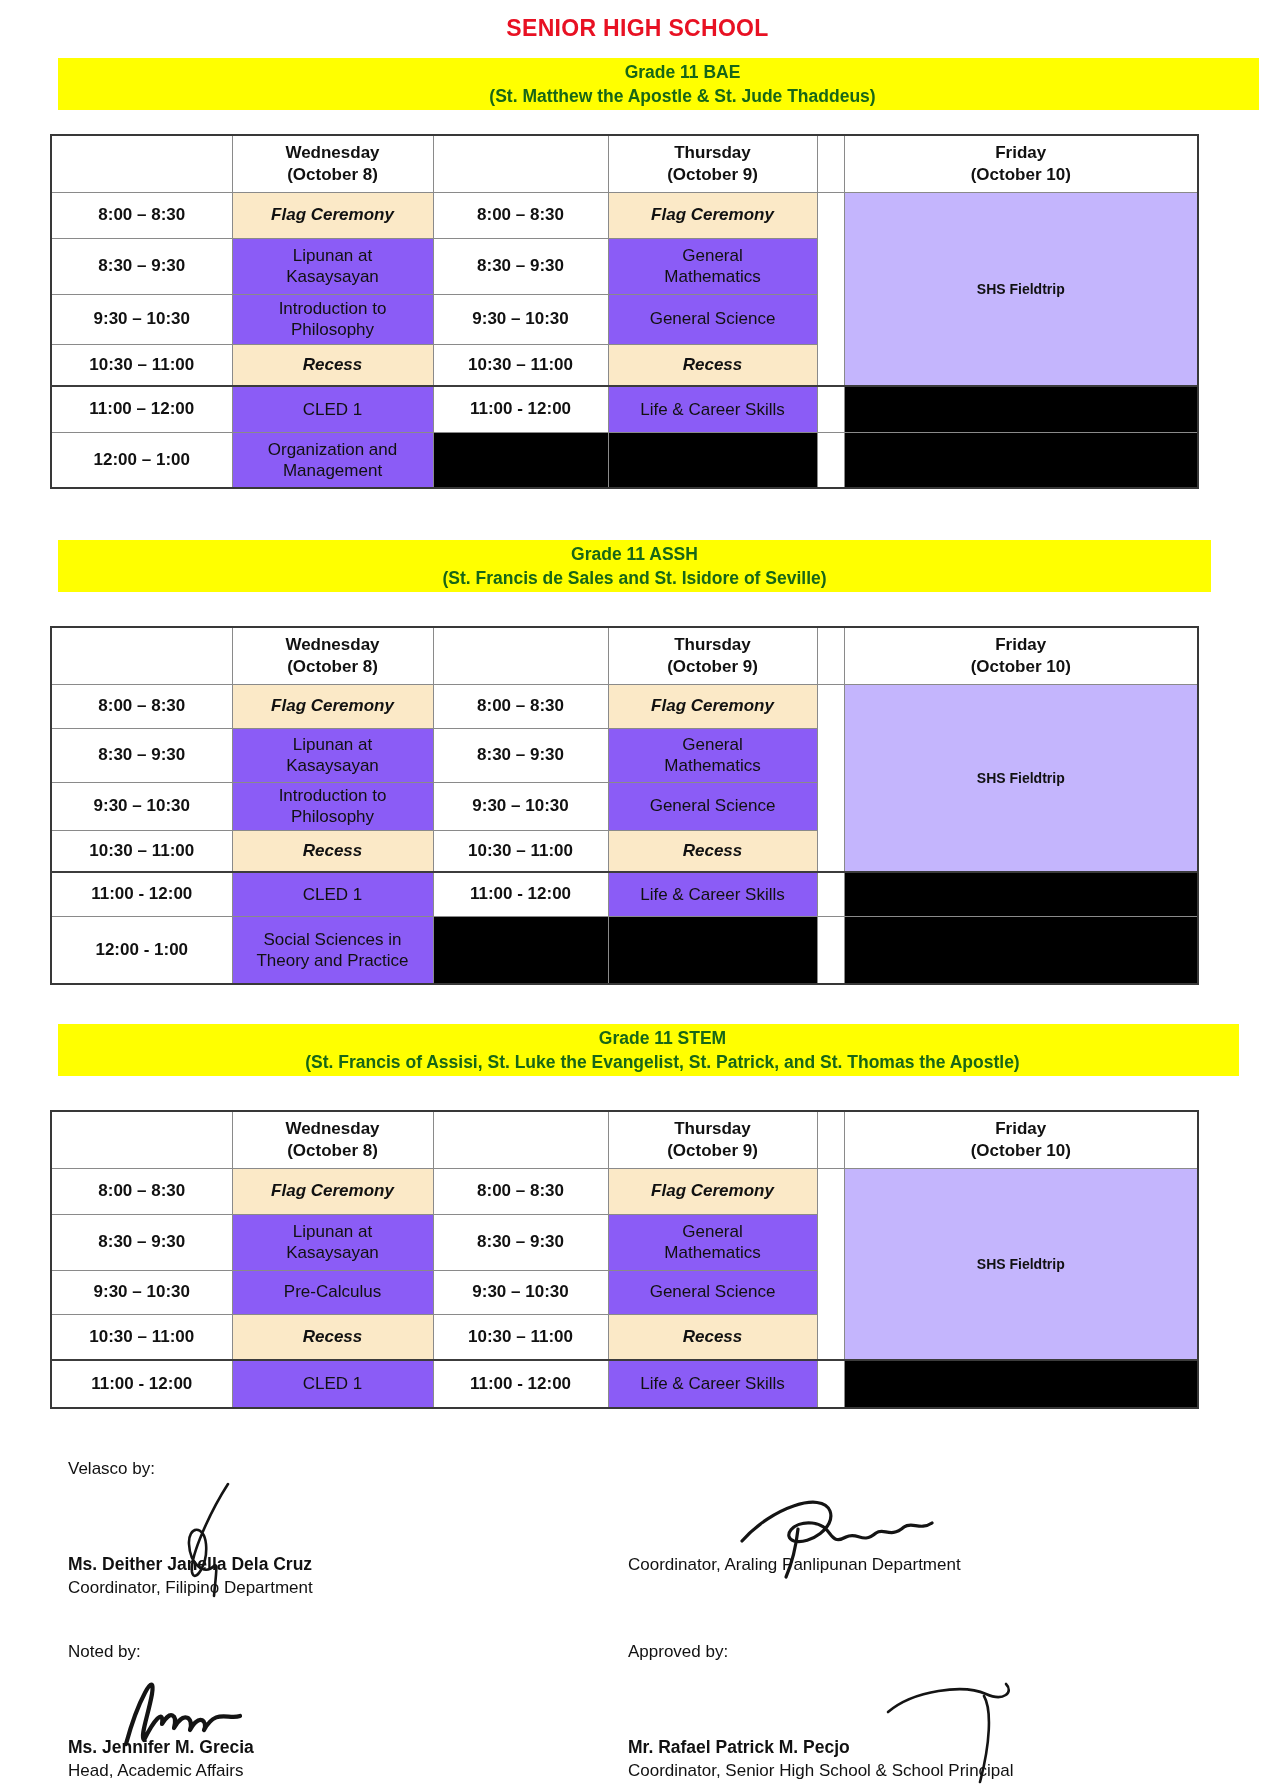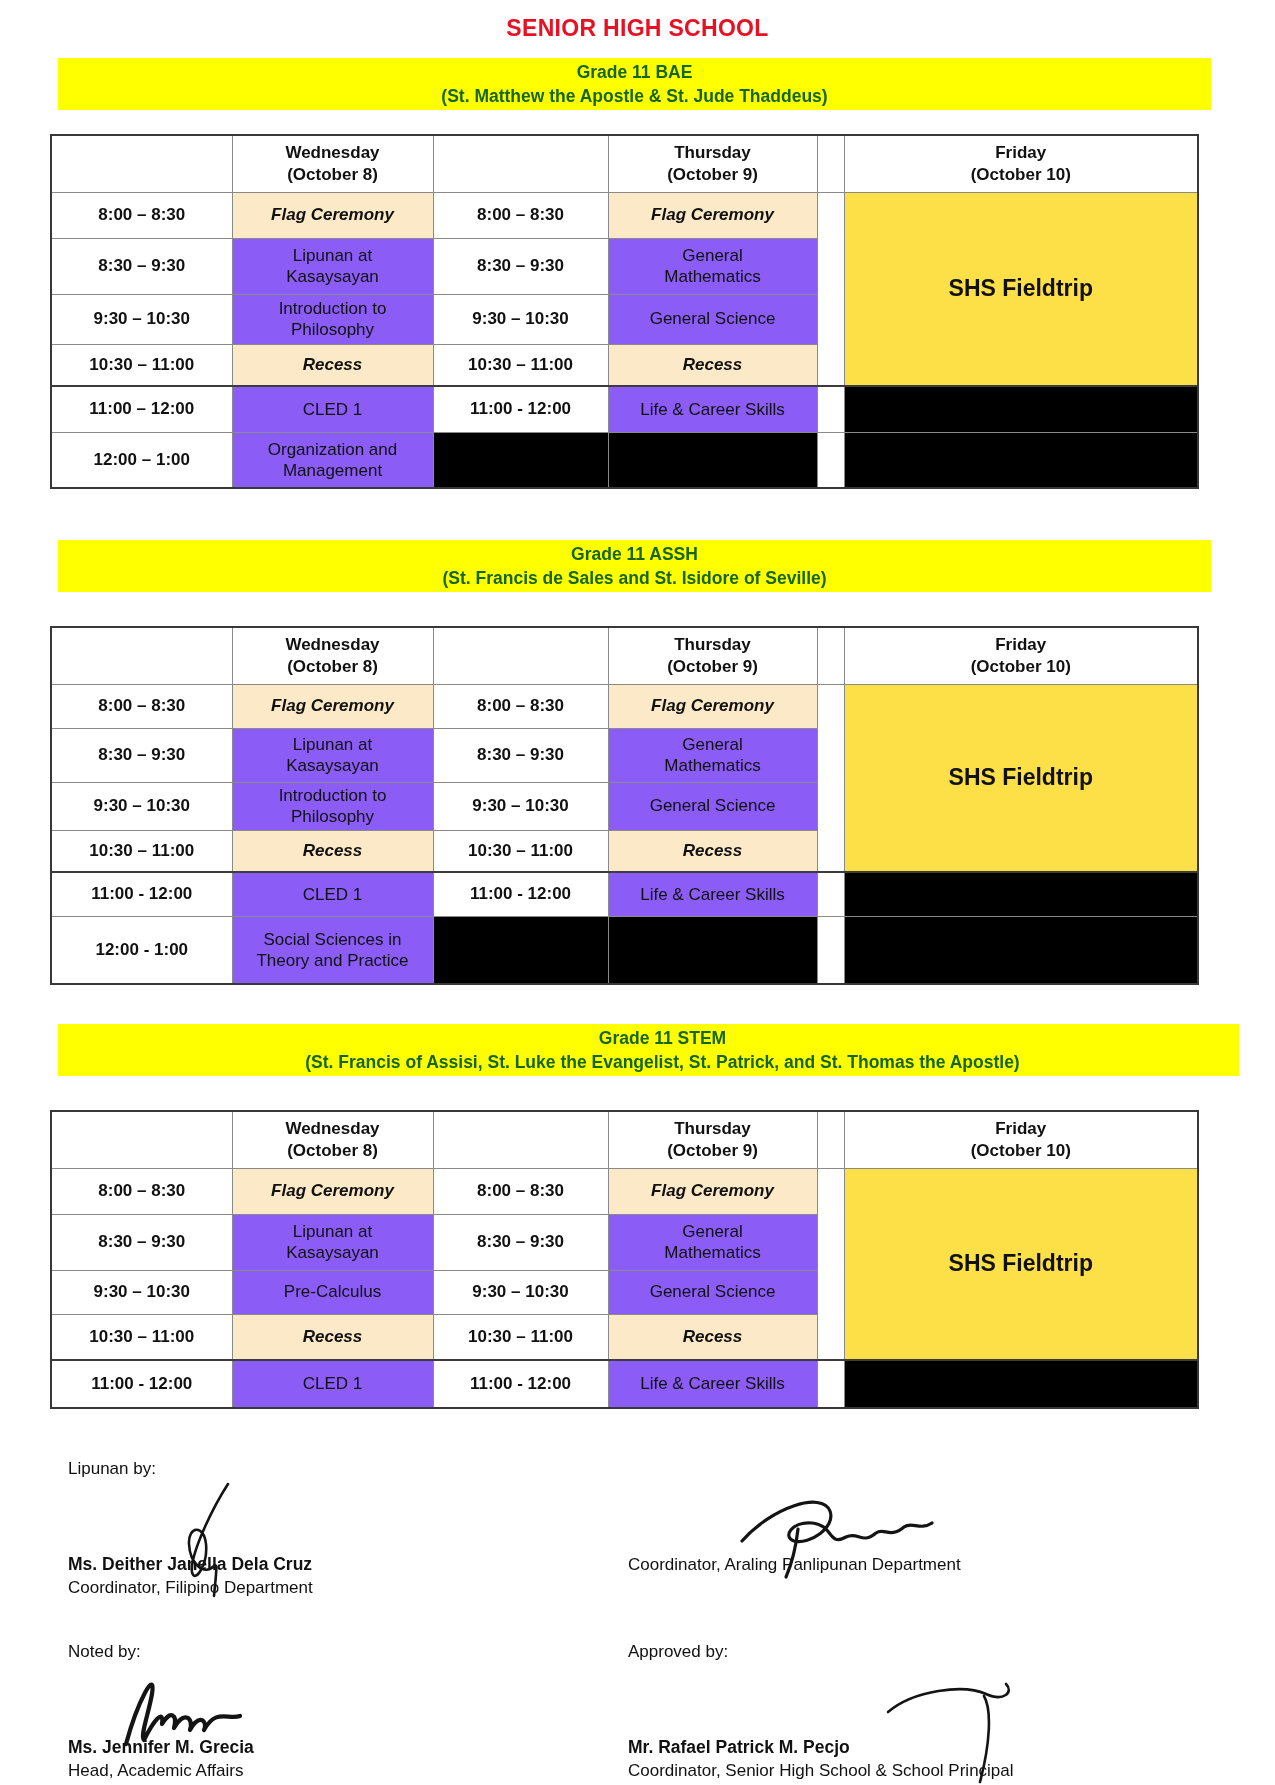--- a/index.html
+++ b/index.html
@@ -18,7 +18,7 @@
     text-align:center; color:#176617; font-weight:bold;
     font-size:17.5px; line-height:24px; padding:2px 0;
   }
-  .banner-gap1 { margin-top:16px; }
+  .banner-gap1 { margin-top:16px;padding-left:48px; }
   .banner-gap2 { margin-top:51px; }
   .banner-gap3 { margin-top:39px;padding-left:28px; }
   table.tbl {

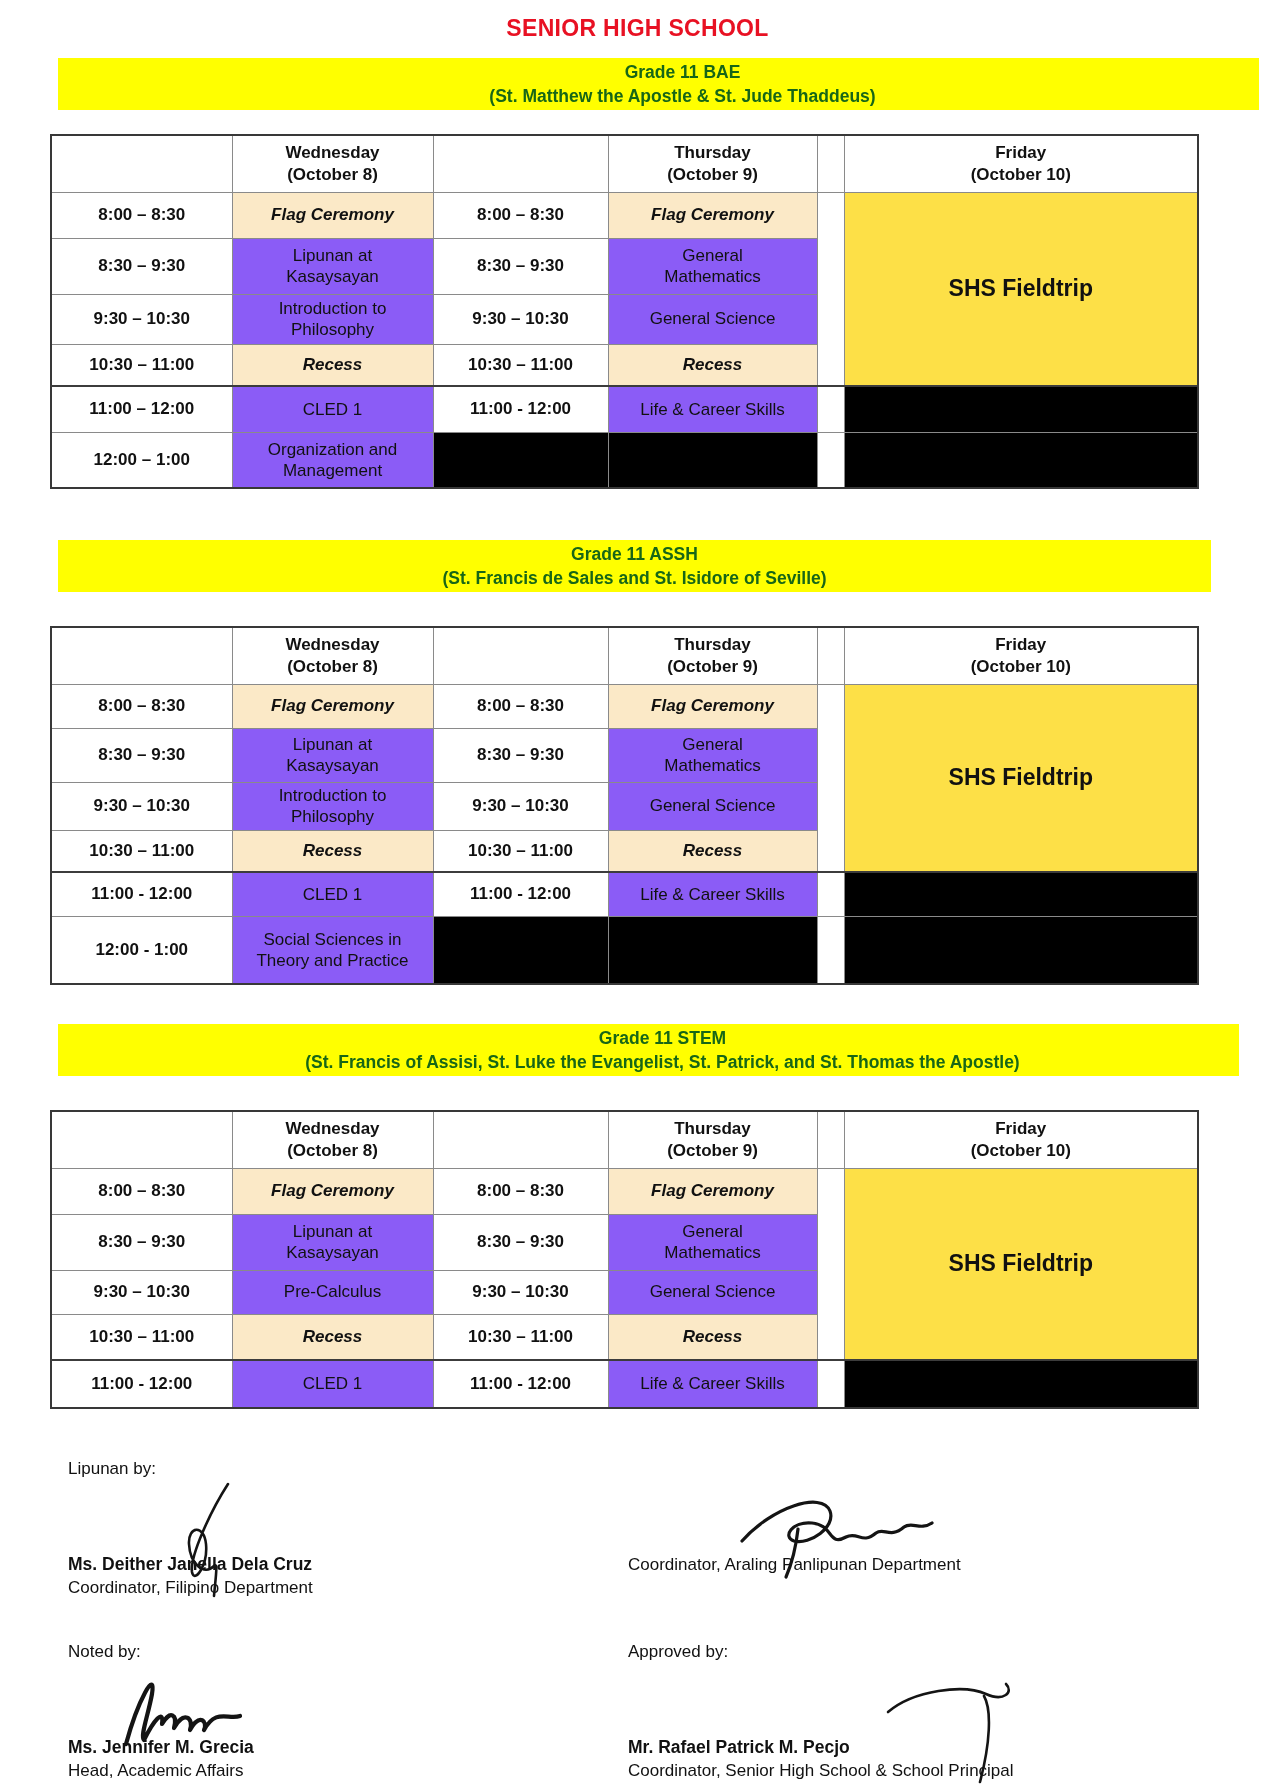--- a/index.html
+++ b/index.html
@@ -40,7 +40,7 @@
   .strip { border-left:2px solid #4a4a4a; border-right:2px solid #4a4a4a; background:#fff; }
   .strip-span { border-left:2px solid #4a4a4a; border-right:2px solid #4a4a4a; background:#fff; }
   tr.thick-top td { border-top:2px solid #3c3c3c; }
-  .fieldtrip { background:#fde047; font-weight:bold; font-size:23px; }
+  .fieldtrip { background:#c4b5fd; font-weight:bold; font-size:14px; }
   .w110 { display:inline-block; max-width:110px; }
   .w120 { display:inline-block; max-width:120px; }
   .w130 { display:inline-block; max-width:130px; }

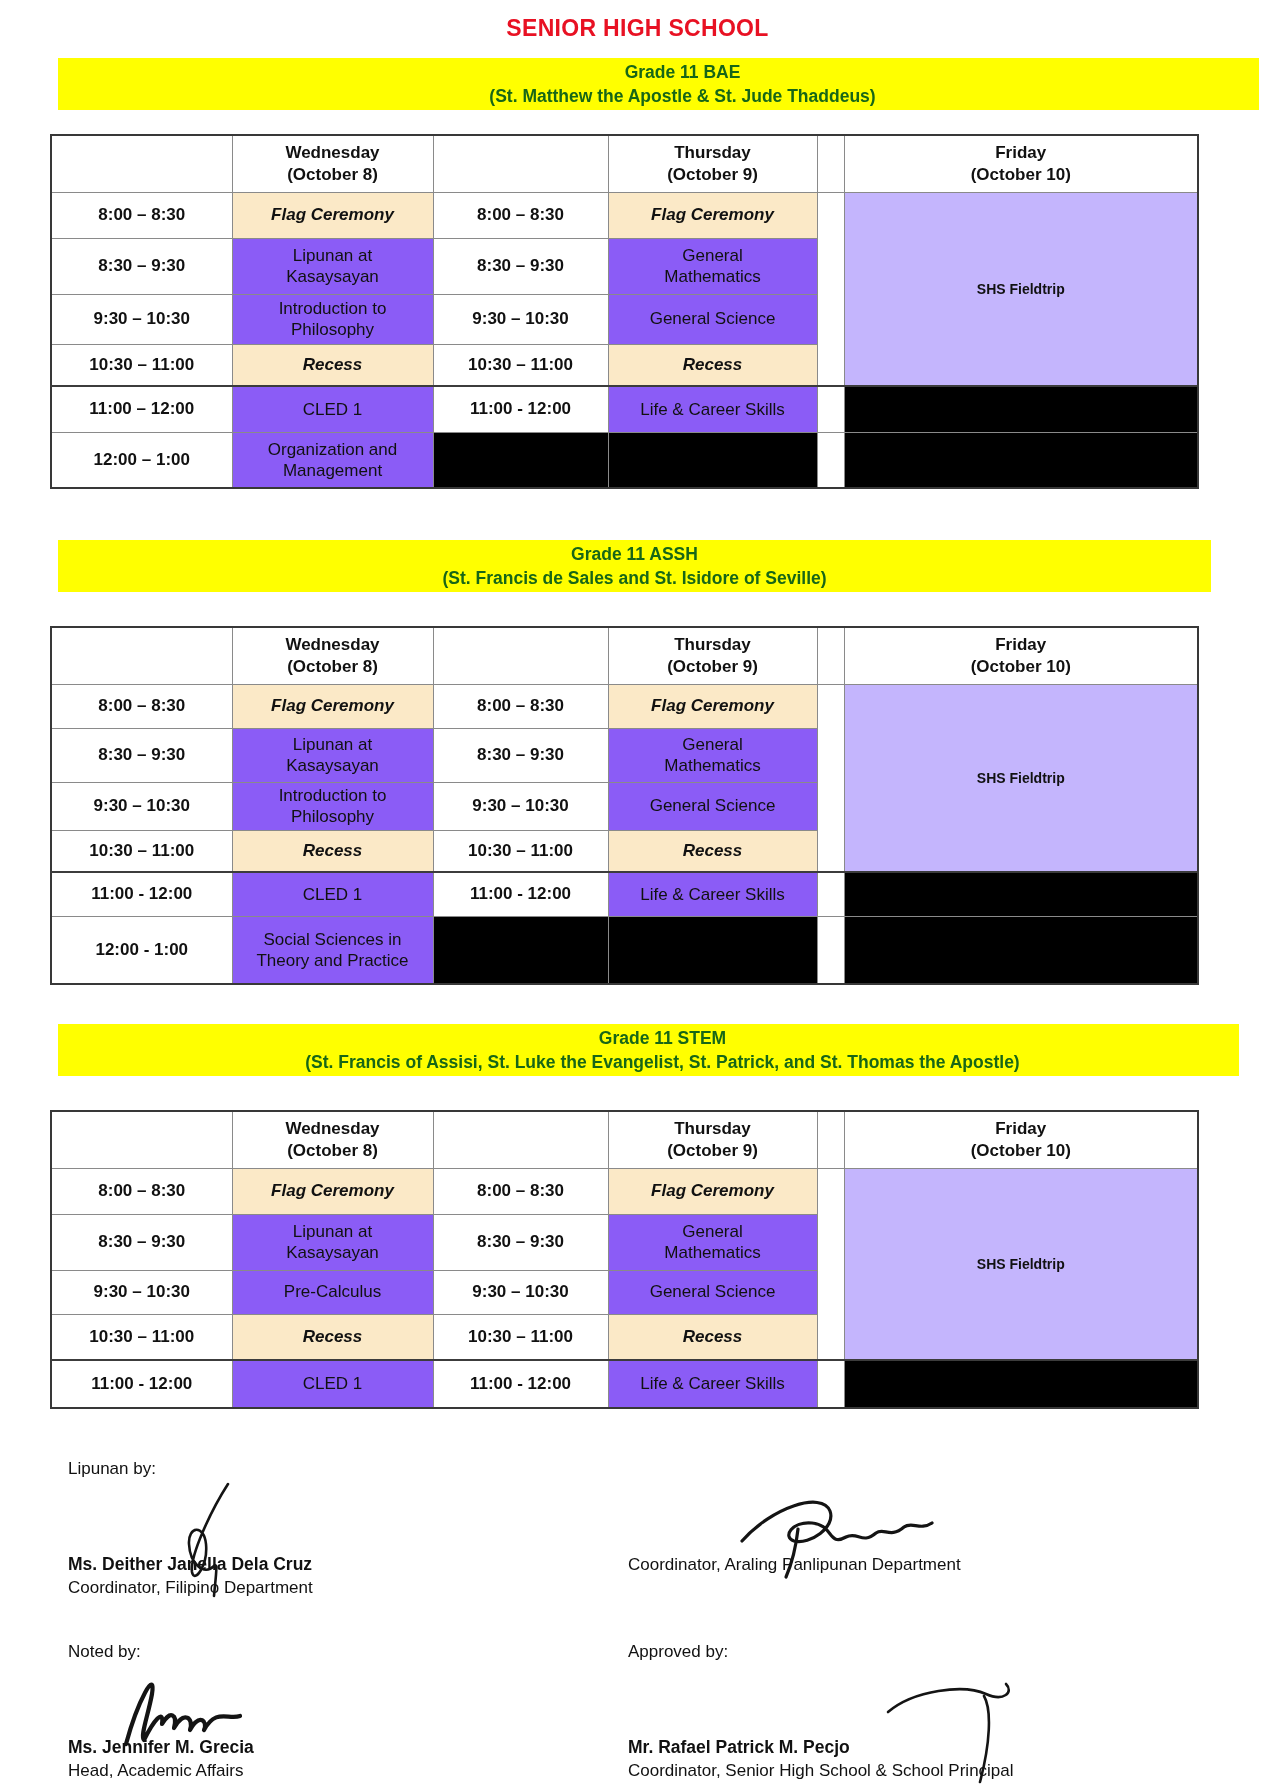--- a/index.html
+++ b/index.html
@@ -291,7 +291,7 @@
 
   <div class="sig-pair">
     <div class="sig-col">
-      <div class="sig-label">Lipunan by:</div>
+      <div class="sig-label">Velasco by:</div>
       <div class="sig-space">
         <svg class="sig" style="left:64px; top:-4px;" width="160" height="122" viewBox="0 0 160 120">
           <path d="M96,6 C78,34 58,78 60,94 C62,106 76,88 74,66 C72,46 56,48 57,66 C58,86 72,98 82,88 C86,84 84,96 82,118" stroke-width="2.6"></path>

